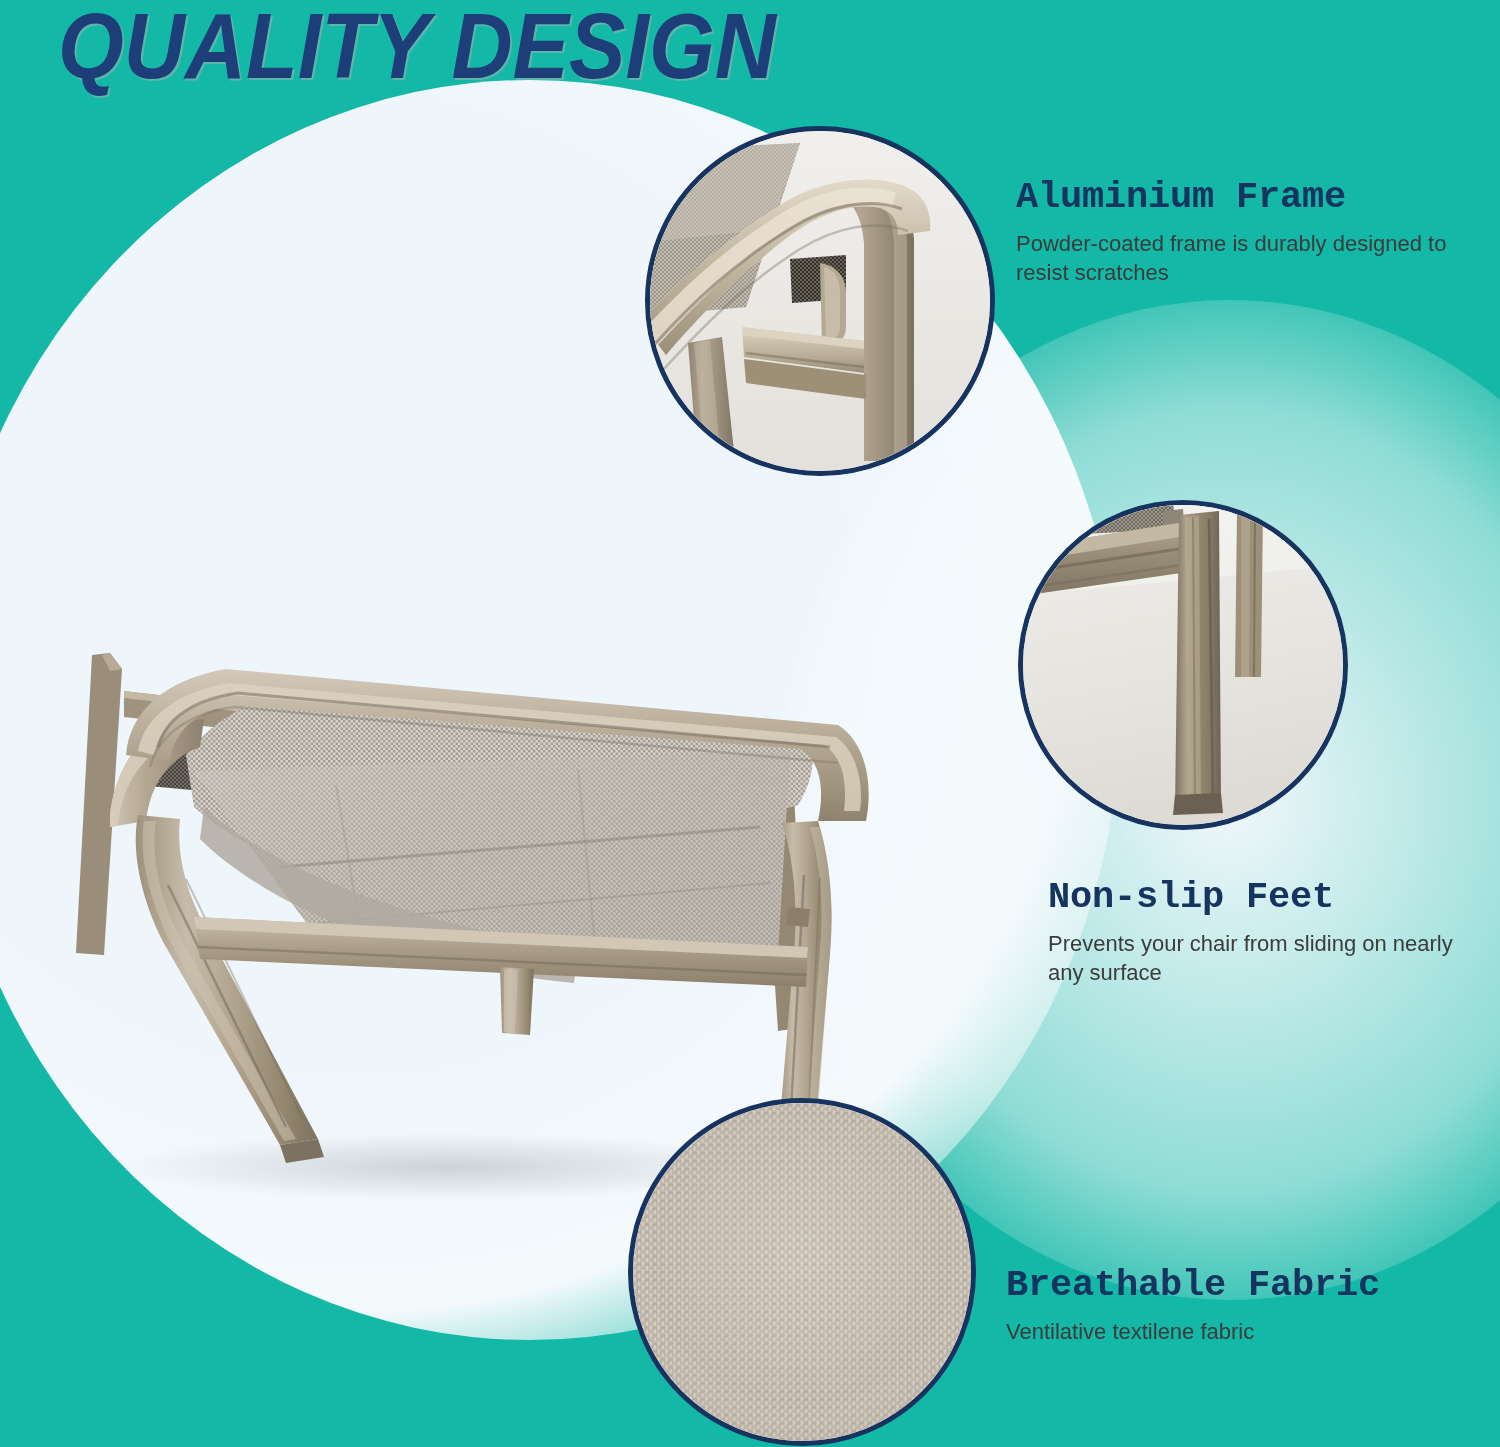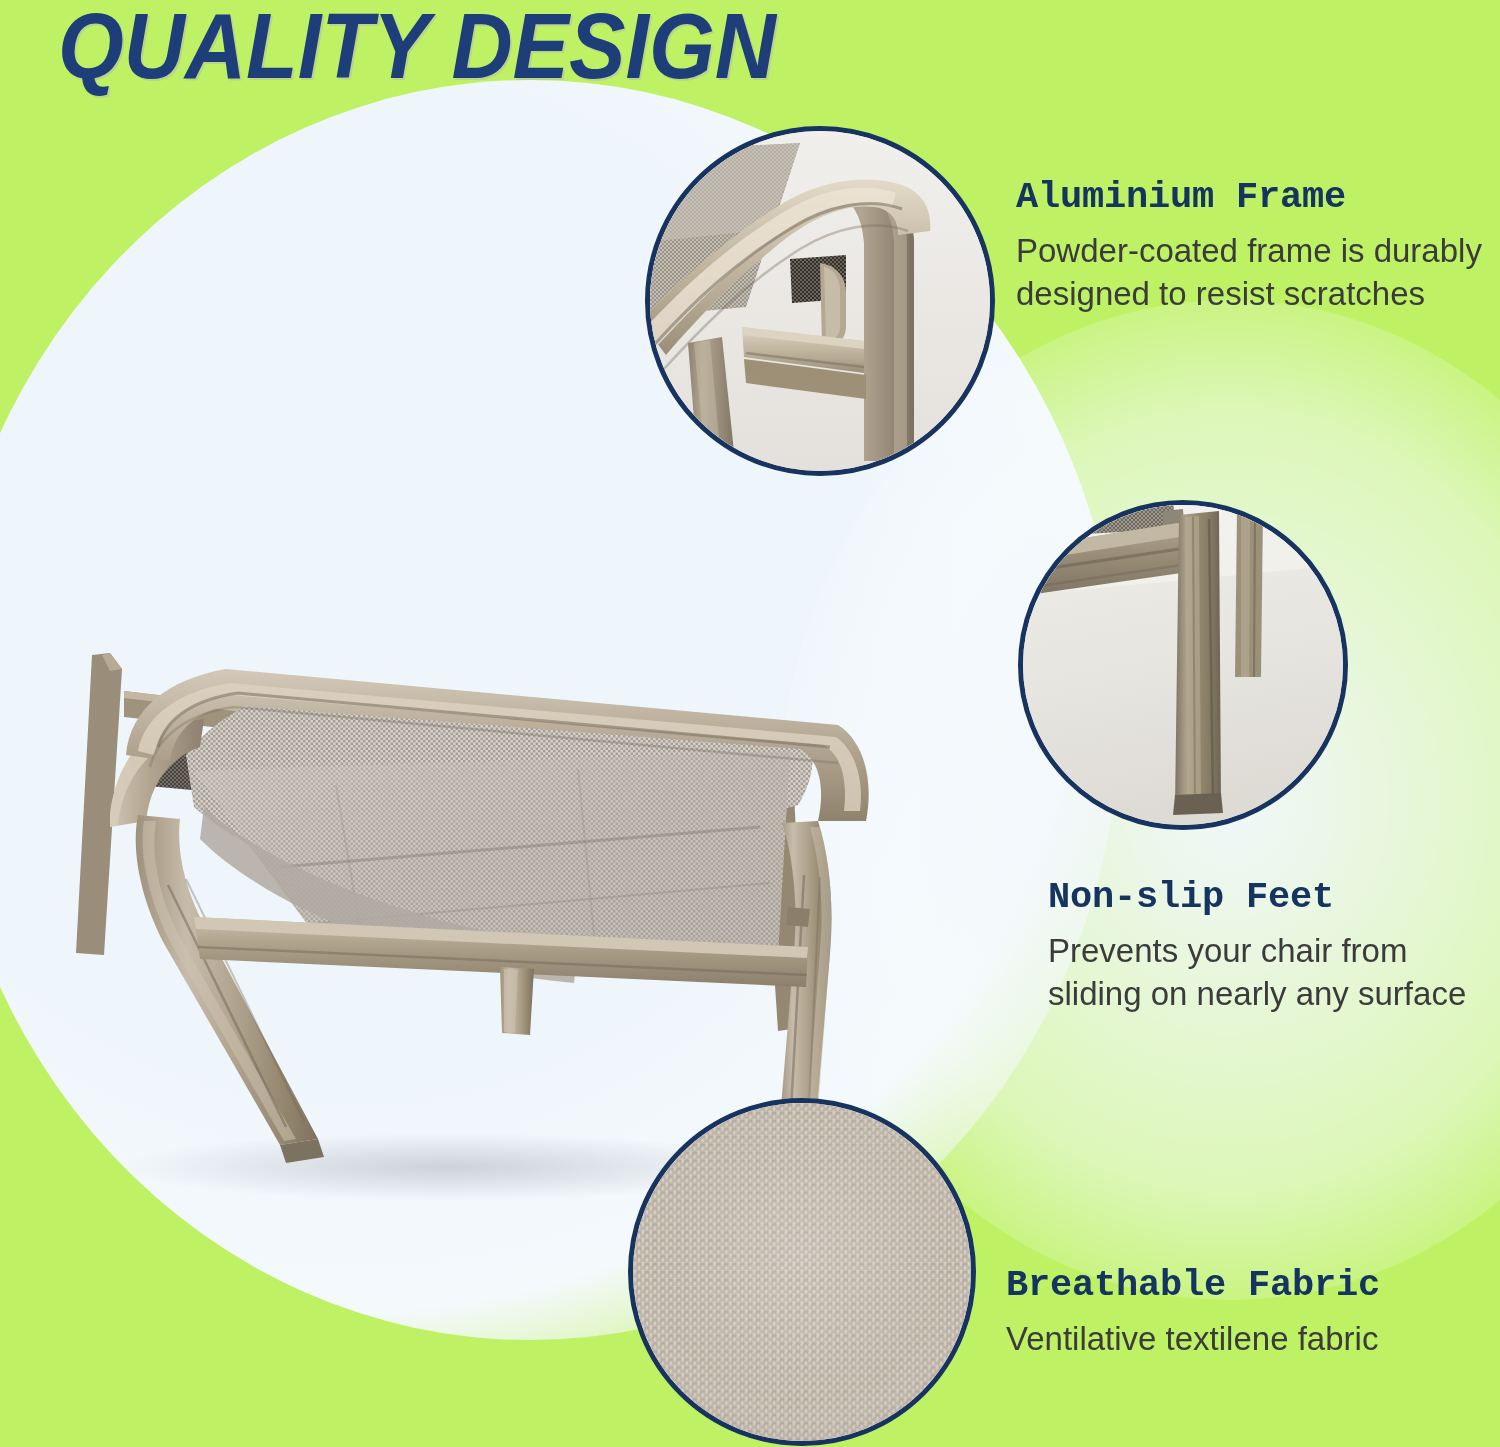--- a/index.html
+++ b/index.html
@@ -15,7 +15,7 @@
     width: 1500px;
     height: 1447px;
     overflow: hidden;
-    background: #bef264;
+    background: #14b8a6;
   }
 
   

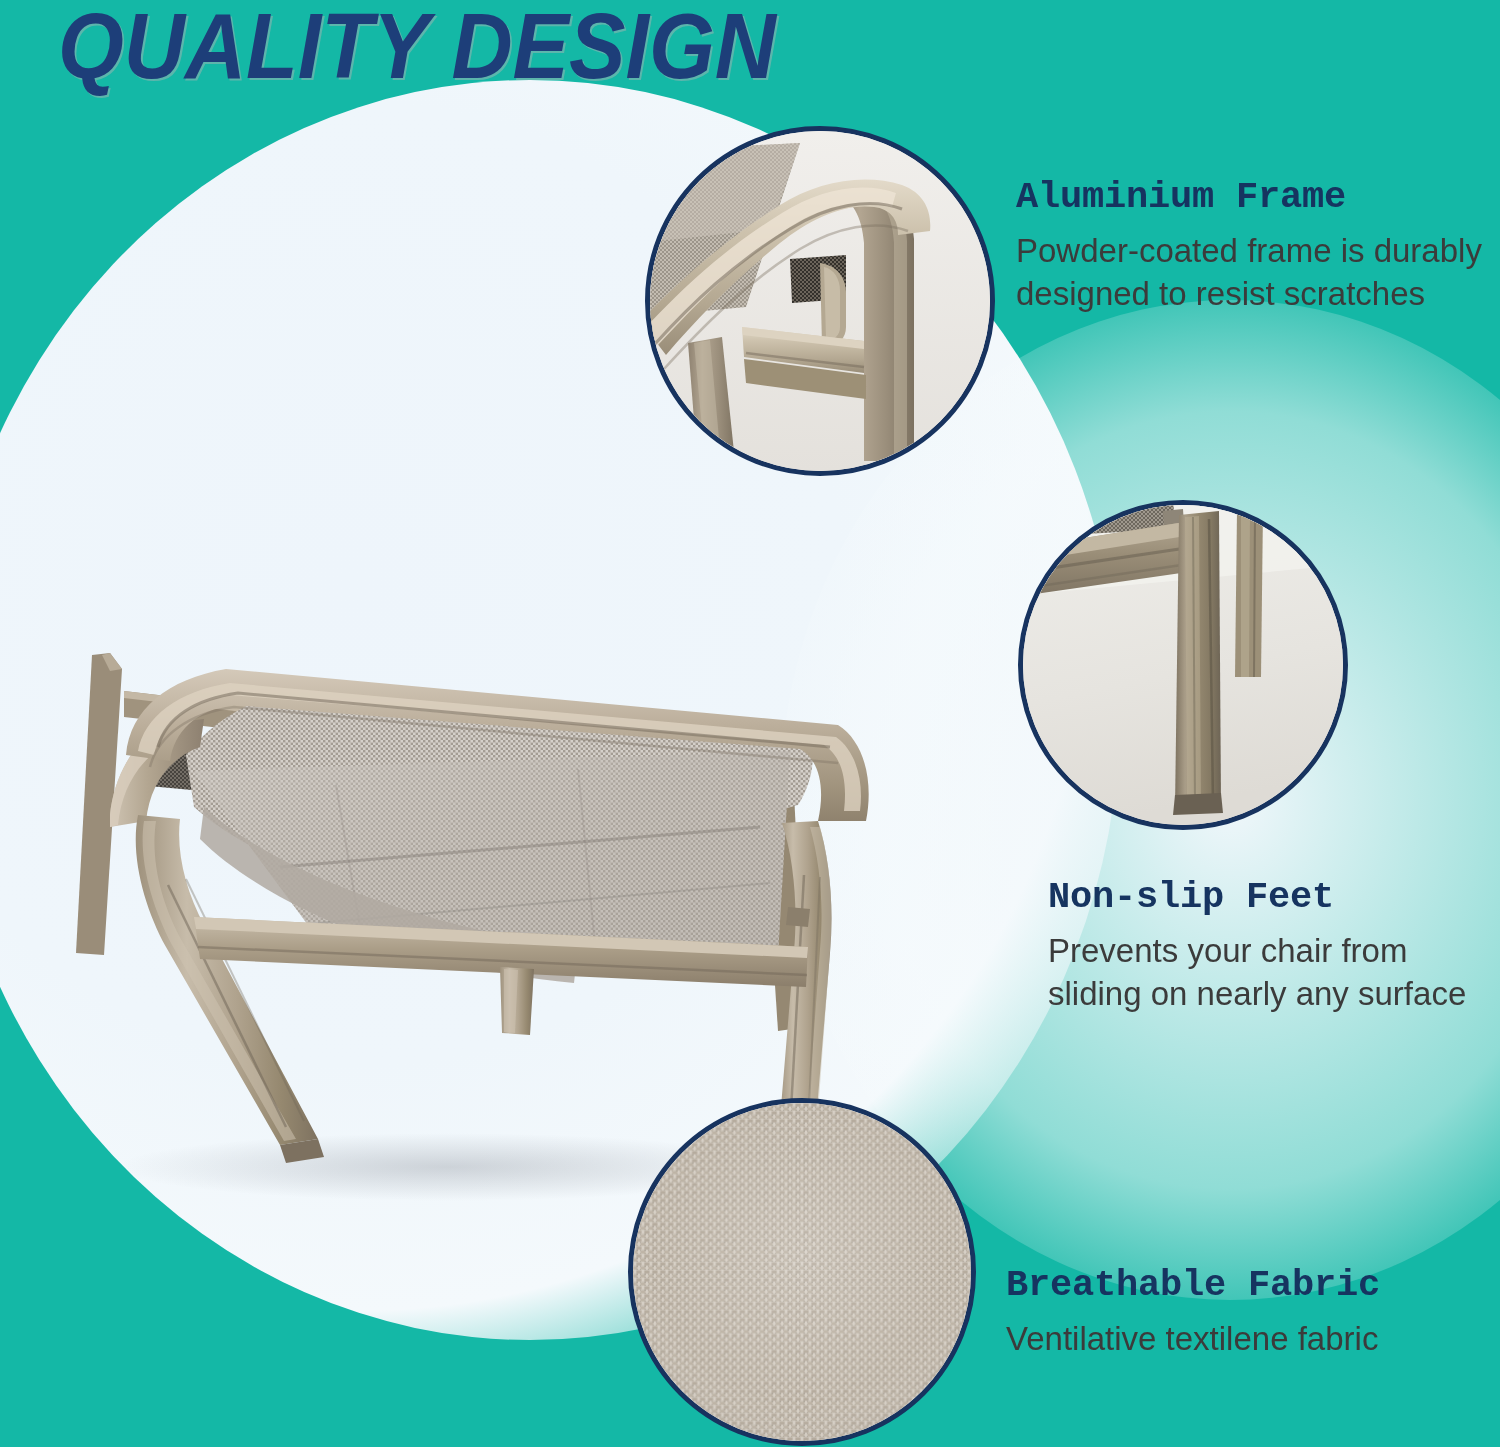--- a/index.html
+++ b/index.html
@@ -89,7 +89,7 @@
   }
   .callout-body {
     color: #3b3b3b;
-    font-size: 33px;
+    font-size: 22px;
     line-height: 1.33;
     margin: 0;
     font-weight: 400;

